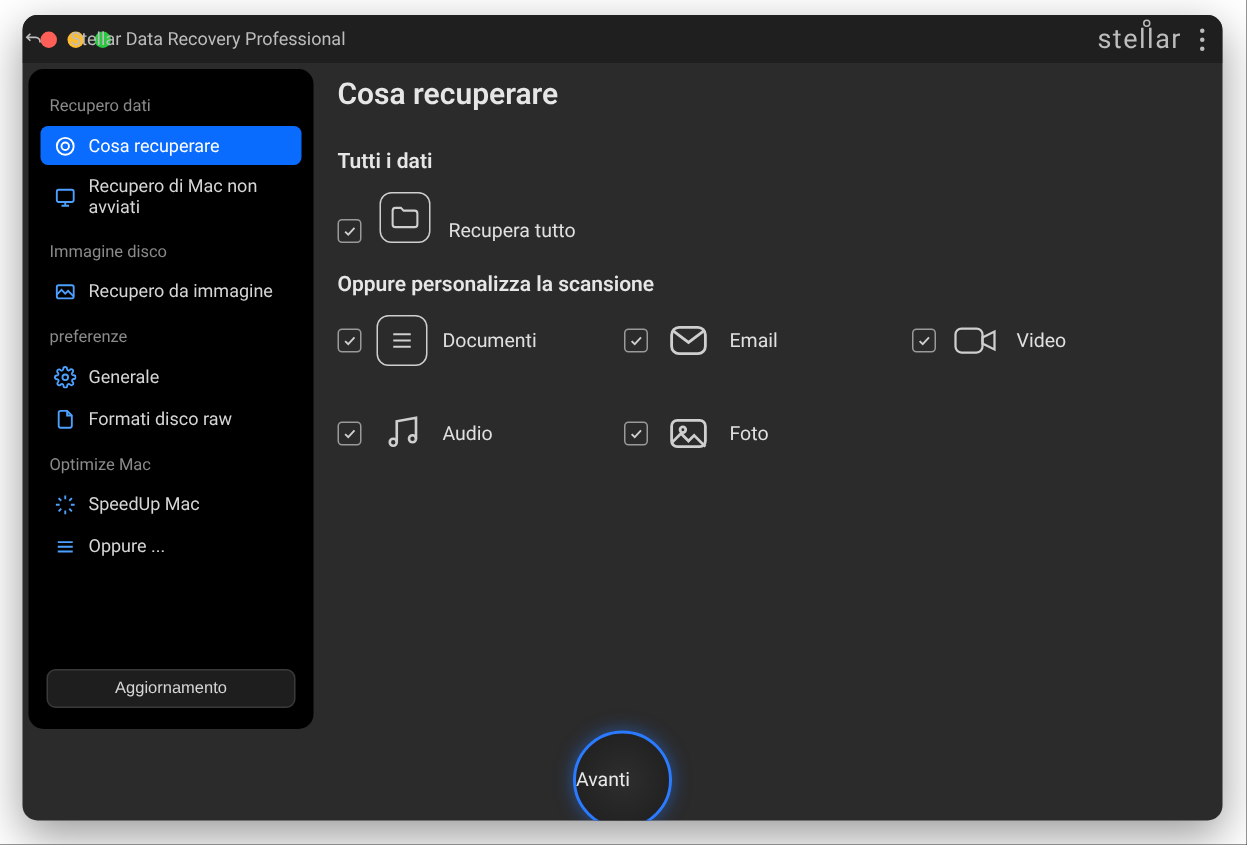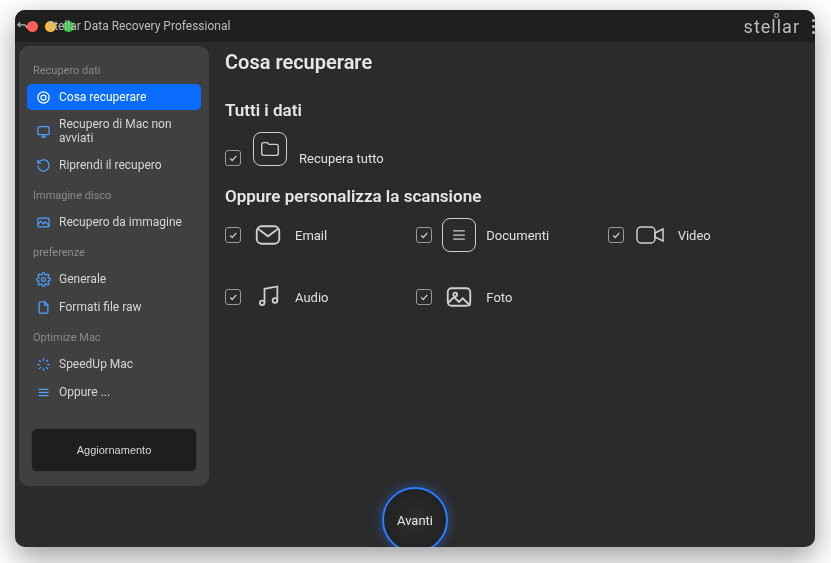--- a/index.html
+++ b/index.html
@@ -38,7 +38,7 @@
     display:flex; align-items:center; justify-content:flex-start; gap:18px;
   }
   .title-right {
-    position:absolute; right:0; display:flex; align-items:center; gap:12px;
+    position:absolute; right:12px; display:flex; align-items:center; gap:12px;
   }
   .brand {
     font-size: 18px; font-weight: 400; color:#bdbdbd; letter-spacing:1px;

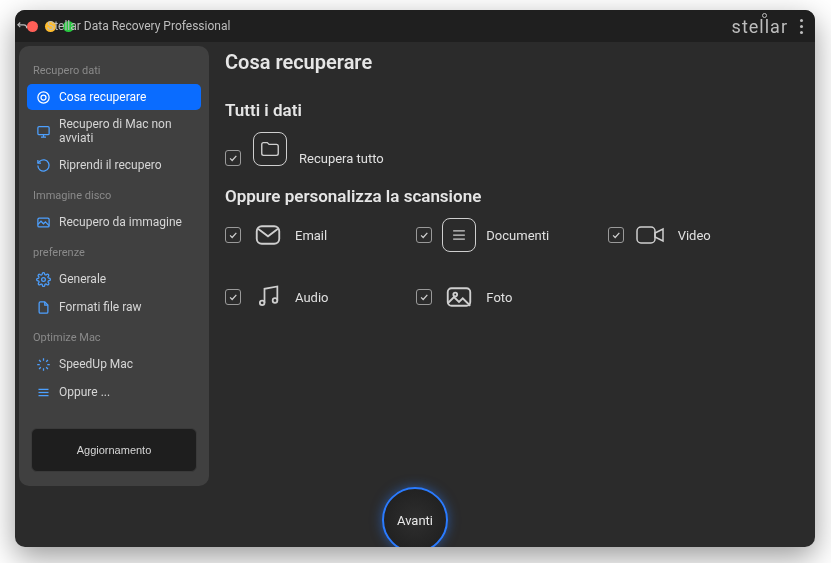--- a/index.html
+++ b/index.html
@@ -49,7 +49,7 @@
   .sidebar {
     position:absolute; left:4px; top:36px;
     width:190px; height:440px;
-    background:#404040;
+    background:#000000;
     border-radius:10px;
     padding:8px 6px;
     color:#d6d6d6;

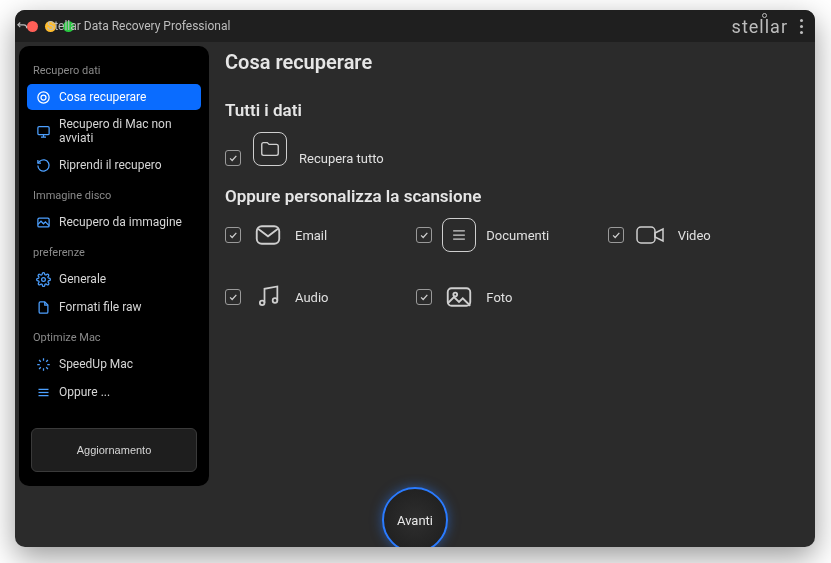--- a/index.html
+++ b/index.html
@@ -78,7 +78,7 @@
     color:#e6e6e6;
   }
   .main h1 { font-size:20px; font-weight:600; margin-bottom:26px; }
-  .section-label { font-size:17px; font-weight:600; margin:14px 0 12px; }
+  .section-label { font-size:14px; font-weight:600; margin:14px 0 12px; }
   .opt-row { display:flex; align-items:flex-end; gap:12px; margin:10px 0 20px; }
   .grid { display:grid; grid-template-columns: repeat(3, 1fr); row-gap:28px; margin-top:8px;}
   .opt { display:flex; align-items:center; gap:10px; }

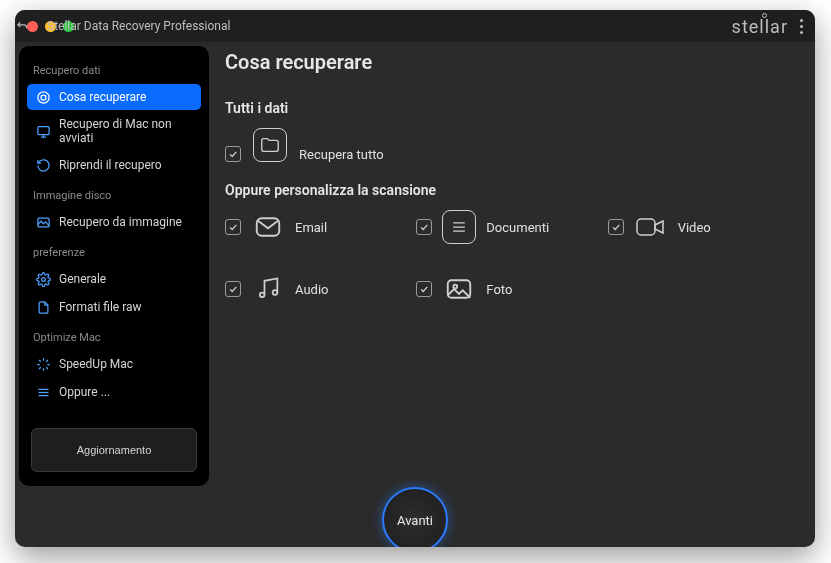--- a/index.html
+++ b/index.html
@@ -164,15 +164,6 @@
       <span>Recupero di Mac non avviati</span>
     </div>
 
-    <div class="side-item">
-      <span class="side-icon">
-        <svg width="15" height="15" viewBox="0 0 24 24" fill="none" stroke="currentColor" stroke-width="2">
-            <path d="M3 12a9 9 0 1 0 3-6.7L3 8"></path>
-            <path d="M3 3v5h5"></path>
-          </svg>
-      </span>
-      <span>Riprendi il recupero</span>
-    </div>
 
     <div class="side-section">Immagine disco</div>
 

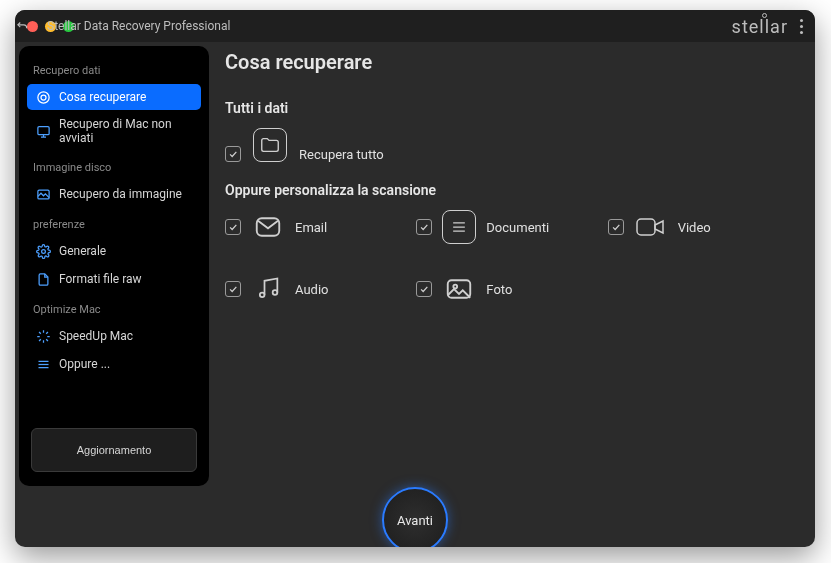--- a/index.html
+++ b/index.html
@@ -255,21 +255,6 @@
               <polyline points="5 13 10 18 20 7"></polyline>
             </svg>
           </div>
-        <div class="big-icon noborder">
-          <svg width="30" height="30" viewBox="0 0 24 24" fill="none" stroke="#cfcfcf" stroke-width="1.5">
-              <rect x="3" y="5" width="18" height="14" rx="4"></rect>
-              <path d="M4 7l8 6 8-6"></path>
-            </svg>
-        </div>
-        <span class="opt-label">Email</span>
-      </div>
-
-      <div class="opt">
-        <div class="chk">
-            <svg viewBox="0 0 24 24" fill="none" stroke-width="3">
-              <polyline points="5 13 10 18 20 7"></polyline>
-            </svg>
-          </div>
         <div class="big-icon">
           <svg width="20" height="20" viewBox="0 0 24 24" fill="none" stroke="#cfcfcf" stroke-width="1.5">
               <line x1="5" y1="7" x2="19" y2="7"></line>
@@ -287,6 +272,21 @@
             </svg>
           </div>
         <div class="big-icon noborder">
+          <svg width="30" height="30" viewBox="0 0 24 24" fill="none" stroke="#cfcfcf" stroke-width="1.5">
+              <rect x="3" y="5" width="18" height="14" rx="4"></rect>
+              <path d="M4 7l8 6 8-6"></path>
+            </svg>
+        </div>
+        <span class="opt-label">Email</span>
+      </div>
+
+      <div class="opt">
+        <div class="chk">
+            <svg viewBox="0 0 24 24" fill="none" stroke-width="3">
+              <polyline points="5 13 10 18 20 7"></polyline>
+            </svg>
+          </div>
+        <div class="big-icon noborder">
           <svg width="32" height="28" viewBox="0 0 32 24" fill="none" stroke="#cfcfcf" stroke-width="1.5">
               <rect x="2" y="4" width="18" height="16" rx="4"></rect>
               <path d="M20 10l8-4v12l-8-4z"></path>

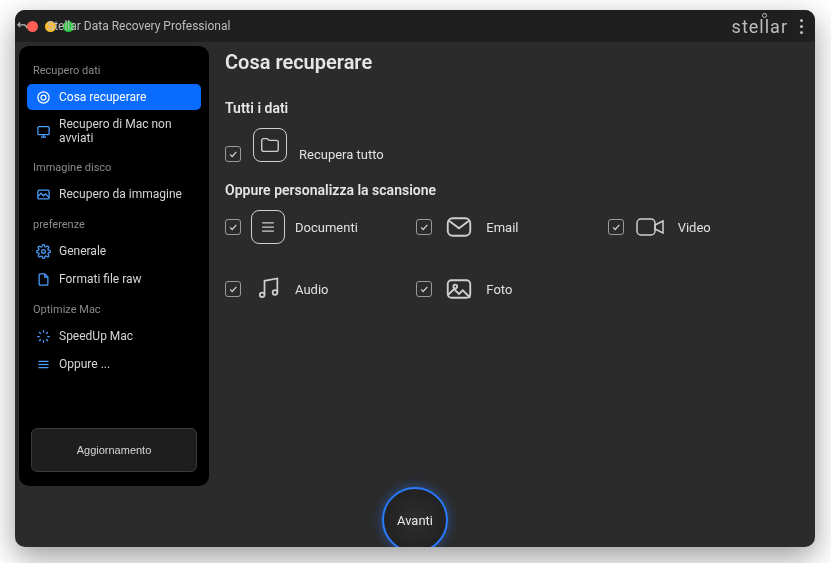--- a/index.html
+++ b/index.html
@@ -197,7 +197,7 @@
             <path d="M14 3v5h5"></path>
           </svg>
       </span>
-      <span>Formati file raw</span>
+      <span>Formati disco raw</span>
     </div>
 
     <div class="side-section">Optimize Mac</div>

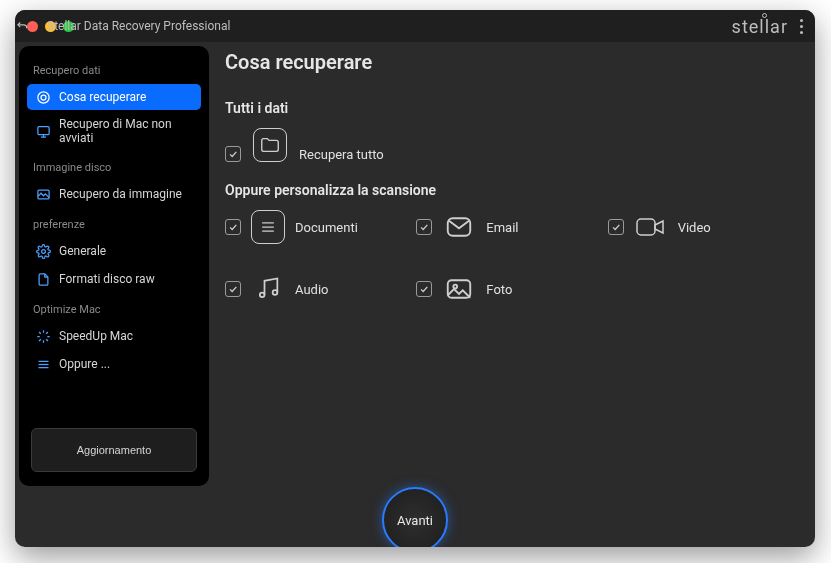--- a/index.html
+++ b/index.html
@@ -68,7 +68,7 @@
   .side-item.active .side-icon { color:#fff; }
   .side-bottom { margin-top:auto; padding:6px; }
   .update-btn {
-    width:100%; height:44px; border-radius:6px;
+    width:100%; height:26px; border-radius:6px;
     border:1px solid #3a3a3a; background:#1e1e1e; color:#d6d6d6;
     font-size:11px; cursor:pointer;
   }

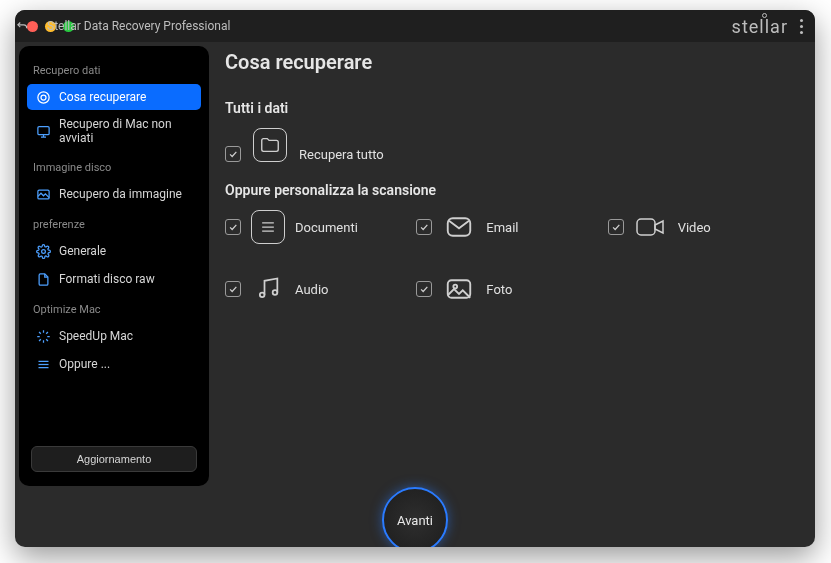--- a/index.html
+++ b/index.html
@@ -103,7 +103,7 @@
     border:2px solid #2a7bff;
     box-shadow: 0 0 12px rgba(42,123,255,0.5);
     color:#e8e8e8; font-size:13px;
-    display:flex; align-items:center; justify-content:center;
+    display:flex; align-items:center; justify-content:flex-start;
     cursor:pointer;
   }
 

